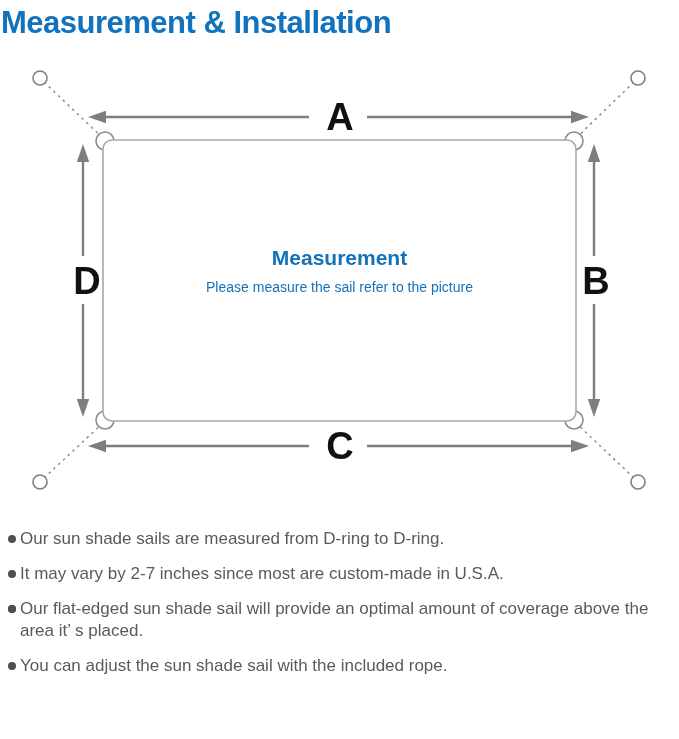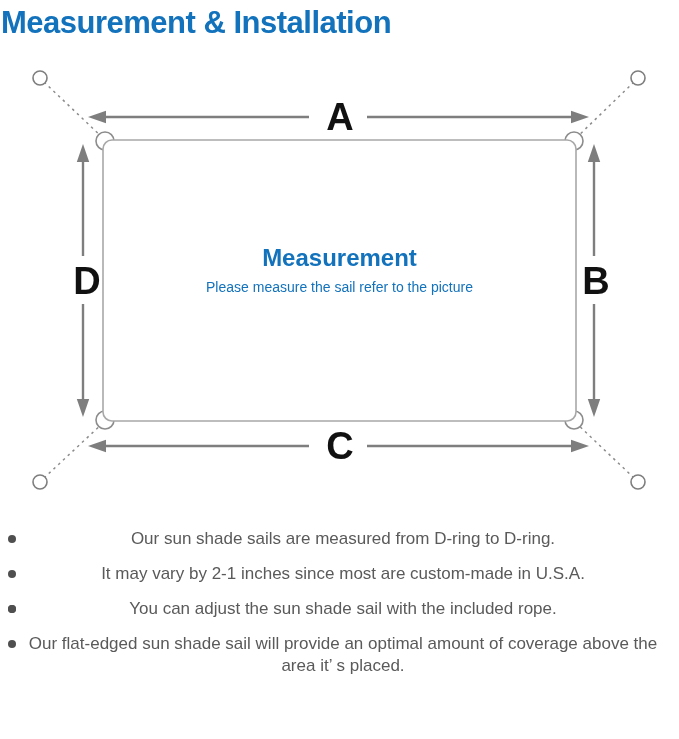--- a/index.html
+++ b/index.html
@@ -18,7 +18,7 @@
   .center-text{
     position:absolute;left:103px;top:243px;width:473px;text-align:center;color:#1272bc;
   }
-  .center-text .heading{font-size:24px;font-weight:bold;line-height:30px;}
+  .center-text .heading{font-size:21px;font-weight:bold;line-height:30px;}
   .center-text .subtitle{font-size:14px;line-height:22px;margin-top:3px;}
   ul.notes{
     position:absolute;left:6px;top:528px;width:660px;

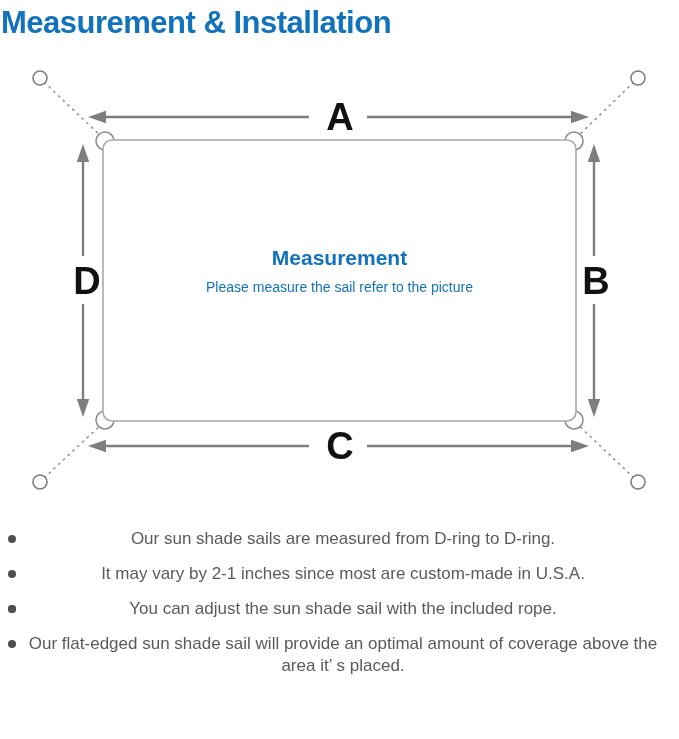--- a/index.html
+++ b/index.html
@@ -25,7 +25,7 @@
     list-style:none;margin:0;padding:0;
     color:#5a5a5a;font-size:17px;line-height:22px;
   }
-  ul.notes li{position:relative;padding-left:14px;margin-bottom:13px;text-align:center;}
+  ul.notes li{position:relative;padding-left:14px;margin-bottom:13px;}
   ul.notes .dot{
     position:absolute;left:2px;top:7px;width:8px;height:8px;border-radius:50%;
     background:#4f4f4f;

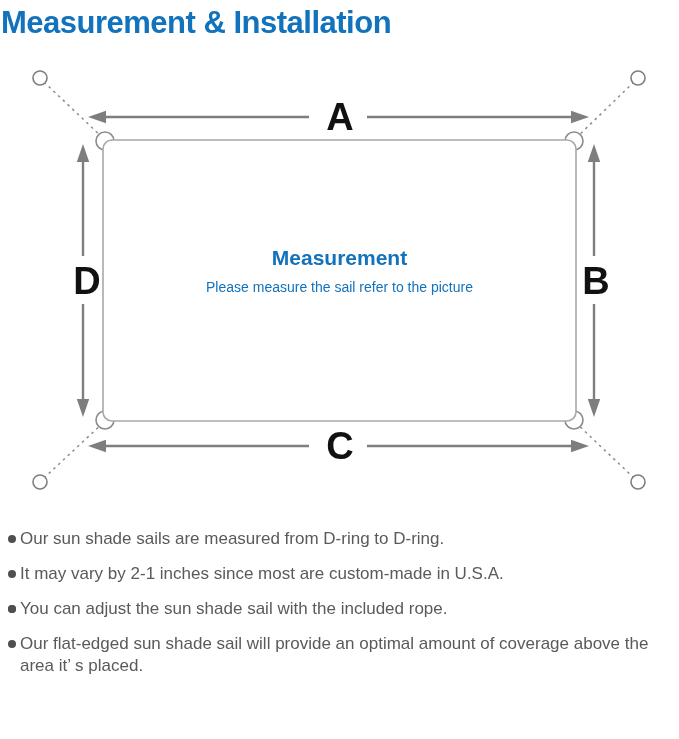--- a/index.html
+++ b/index.html
@@ -104,7 +104,7 @@
     </li>
     <li>
       <span class="dot"></span>
-      <span>It may vary by 2-1 inches since most are custom-made in U.S.A.</span>
+      <span>It may vary by 2-7 inches since most are custom-made in U.S.A.</span>
     </li>
     <li>
       <span class="dot"></span>

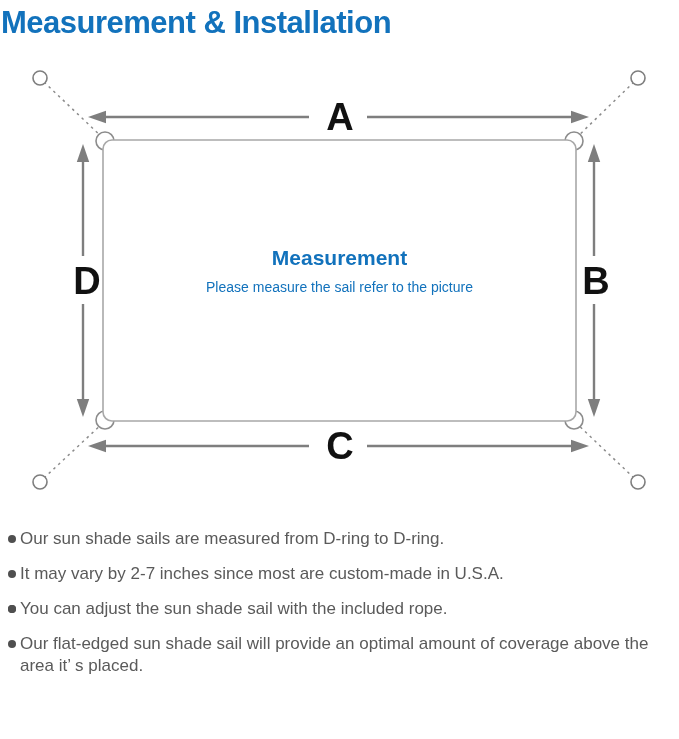--- a/index.html
+++ b/index.html
@@ -111,11 +111,11 @@
     </li>
     <li>
       <span class="dot"></span>
-      <span>You can adjust the sun shade sail with the included rope.</span>
+      <span>Our flat-edged sun shade sail will provide an optimal amount of coverage above the area it’ s placed.</span>
     </li>
     <li>
       <span class="dot"></span>
-      <span>Our flat-edged sun shade sail will provide an optimal amount of coverage above the area it’ s placed.</span>
+      <span>You can adjust the sun shade sail with the included rope.</span>
     </li>
   </ul>
 

